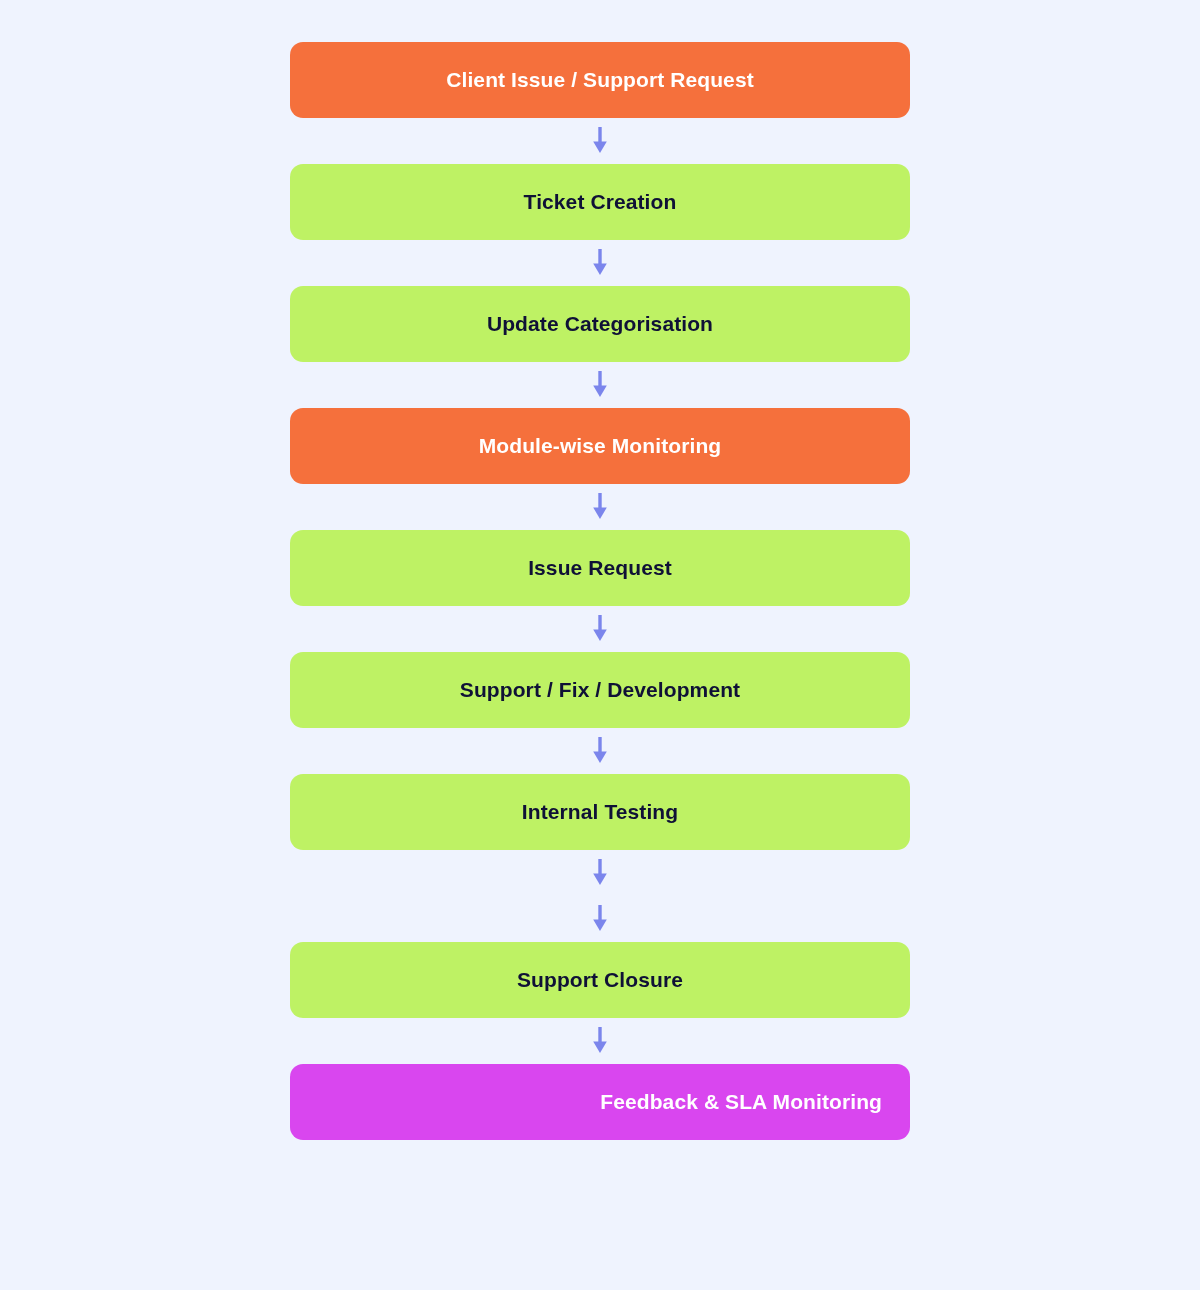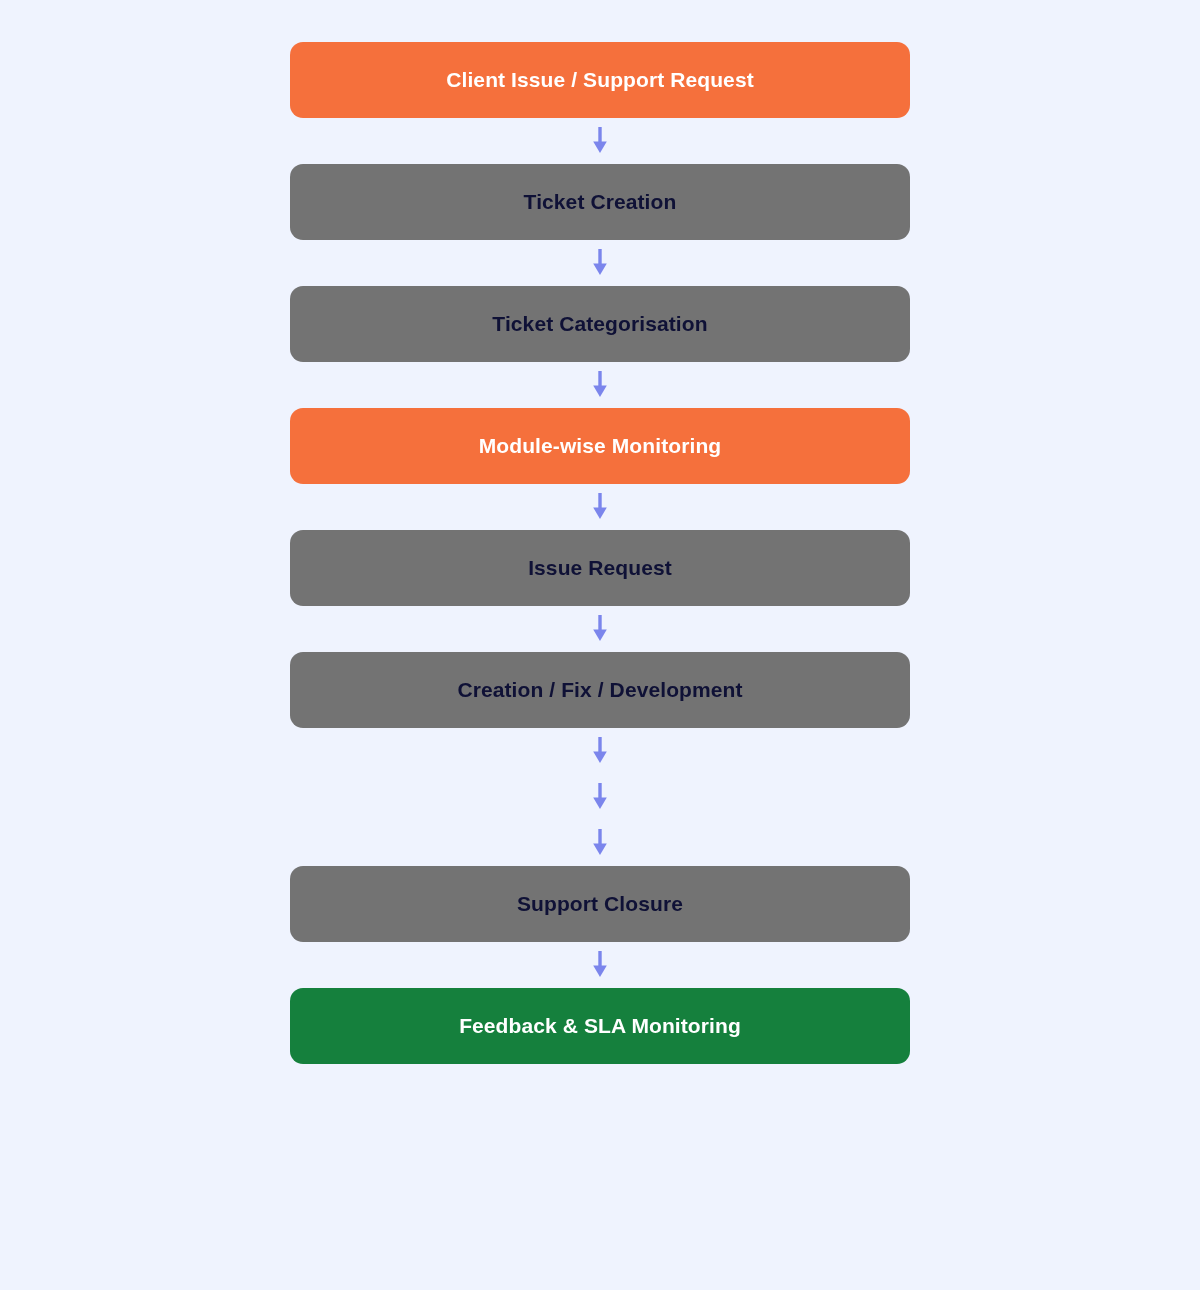--- a/index.html
+++ b/index.html
@@ -48,7 +48,7 @@
 
   
   .style-standard {
-    background: #737373;
+    background: #bef264;
   }
   .style-standard .node-label {
     color: #0f1136;

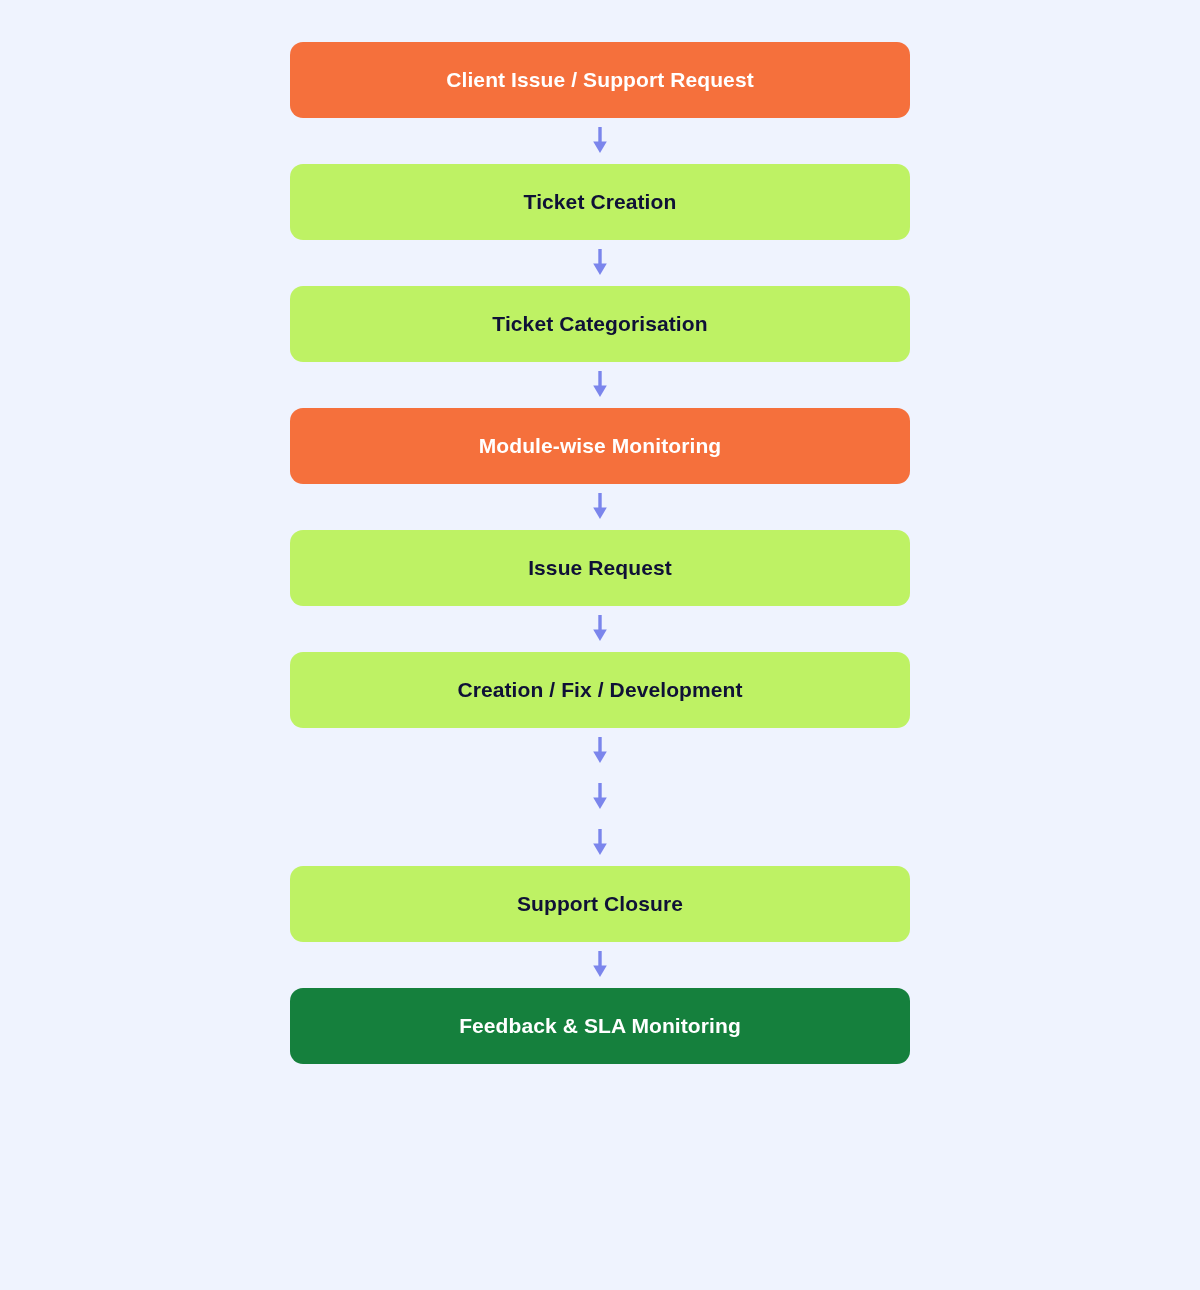--- a/index.html
+++ b/index.html
@@ -109,7 +109,7 @@
       </span>
     </div>
     <div class="flow-node style-standard">
-      <span class="node-label">Ticket Categorisation</span>
+      <span class="node-label">Update Categorisation</span>
     </div>
     <div class="flow-connector">
       <span>

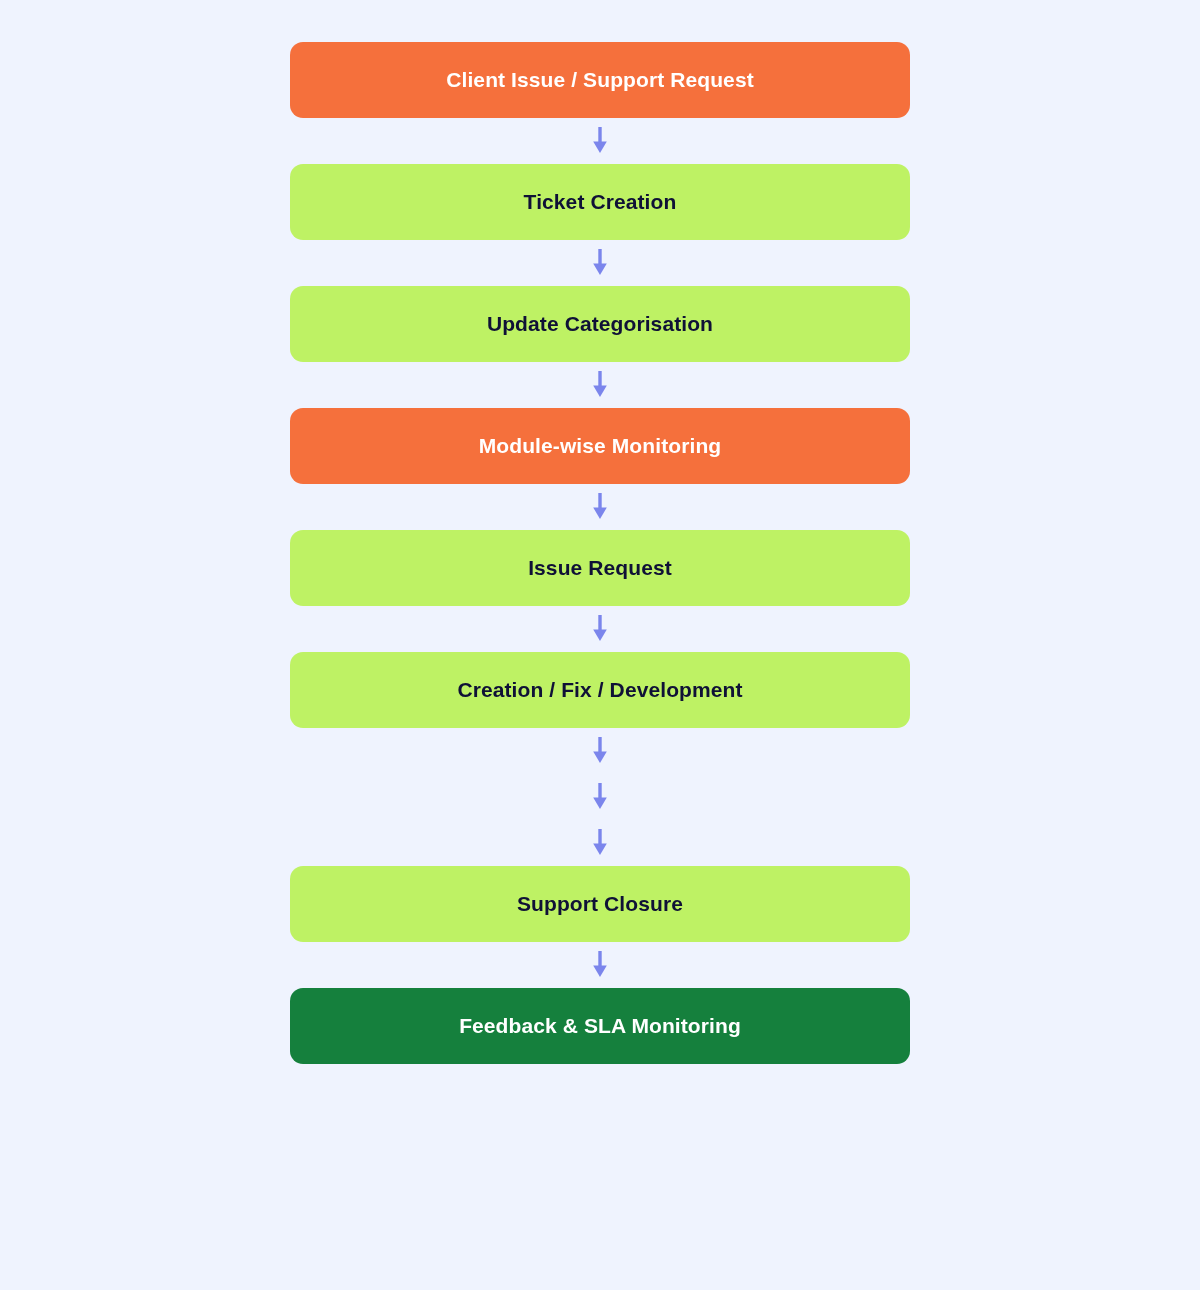--- a/index.html
+++ b/index.html
@@ -142,7 +142,7 @@
       </span>
     </div>
     <div class="flow-node style-standard">
-      <span class="node-label">Creation / Fix / Development</span>
+      <span class="node-label">Support / Fix / Development</span>
     </div>
     <div class="flow-connector">
       <span>

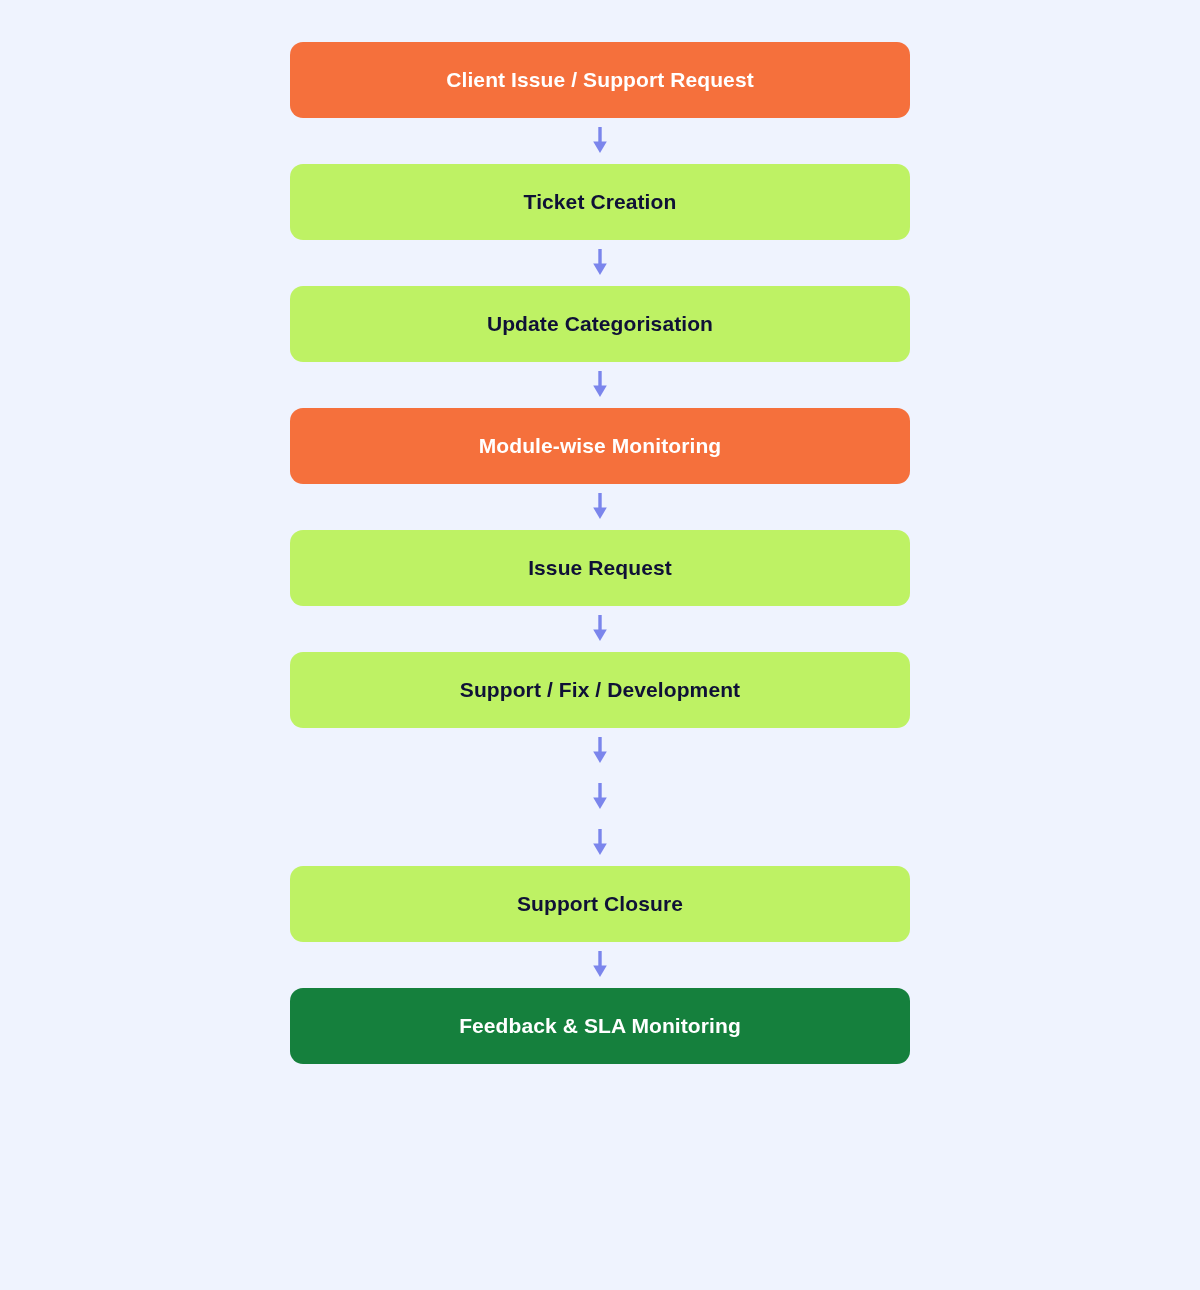--- a/index.html
+++ b/index.html
@@ -152,6 +152,9 @@
         </svg>
       </span>
     </div>
+    <div class="flow-node style-standard">
+      <span class="node-label">Internal Testing</span>
+    </div>
     <div class="flow-connector">
       <span>
         <svg width="16" height="28" viewBox="0 0 16 28" aria-hidden="true">

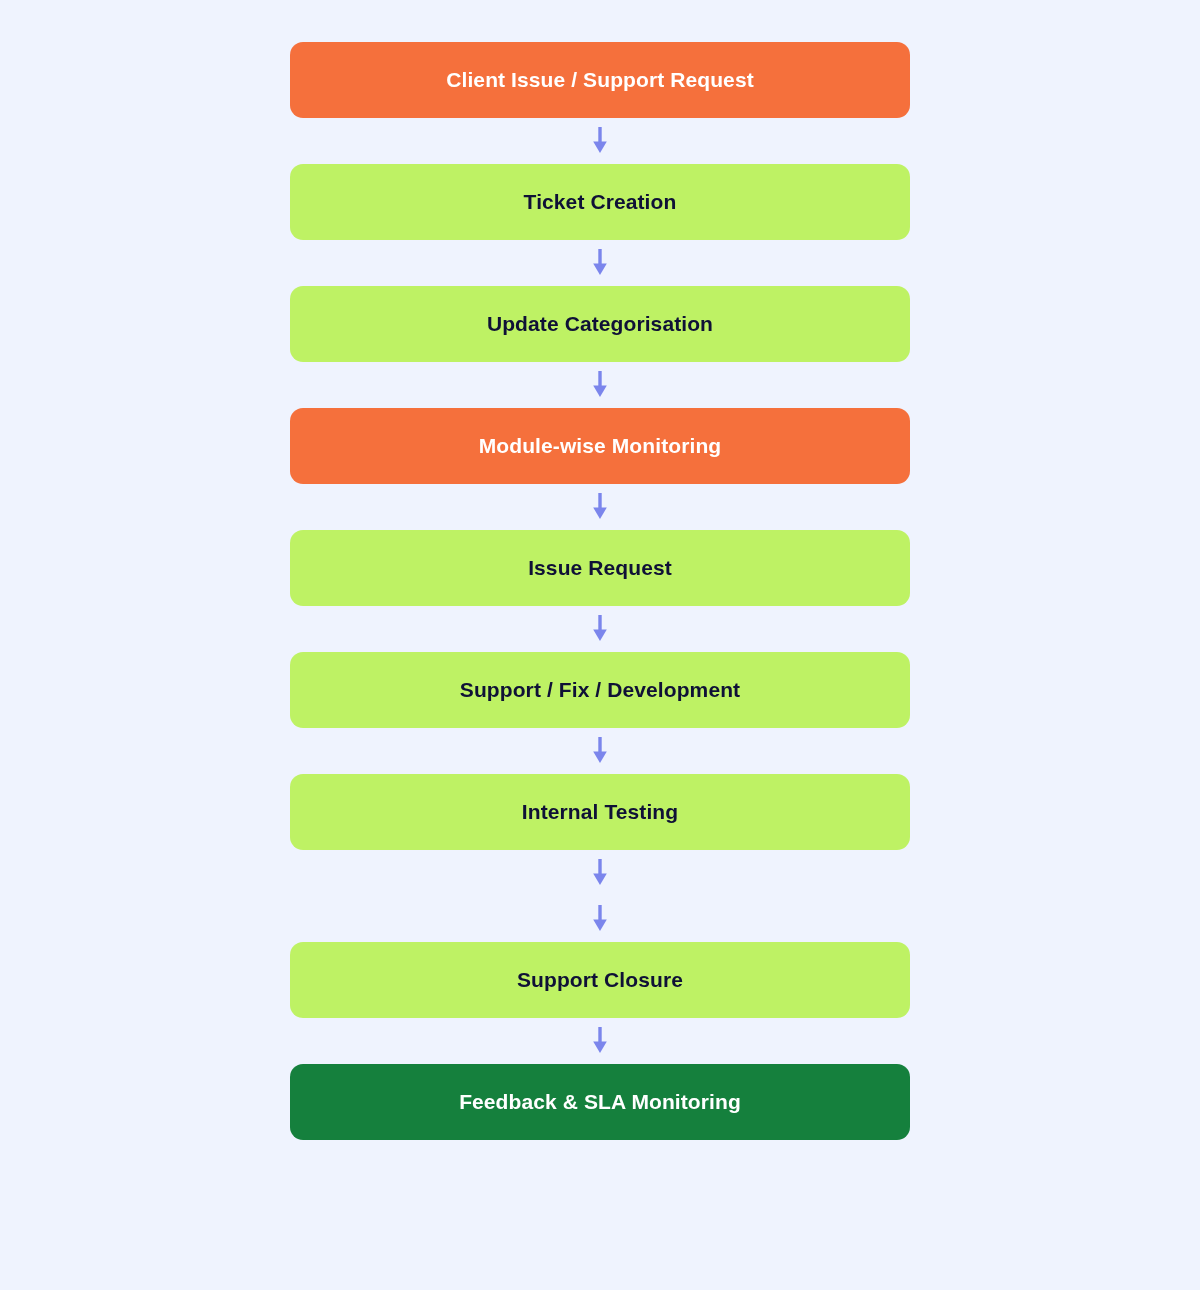--- a/index.html
+++ b/index.html
@@ -64,7 +64,8 @@
 
   
   .style-final {
-    background: #15803d;
+    background: #d946ef;
+    justify-content: flex-end;
   }
   .style-final .node-label {
     color: #ffffff;

